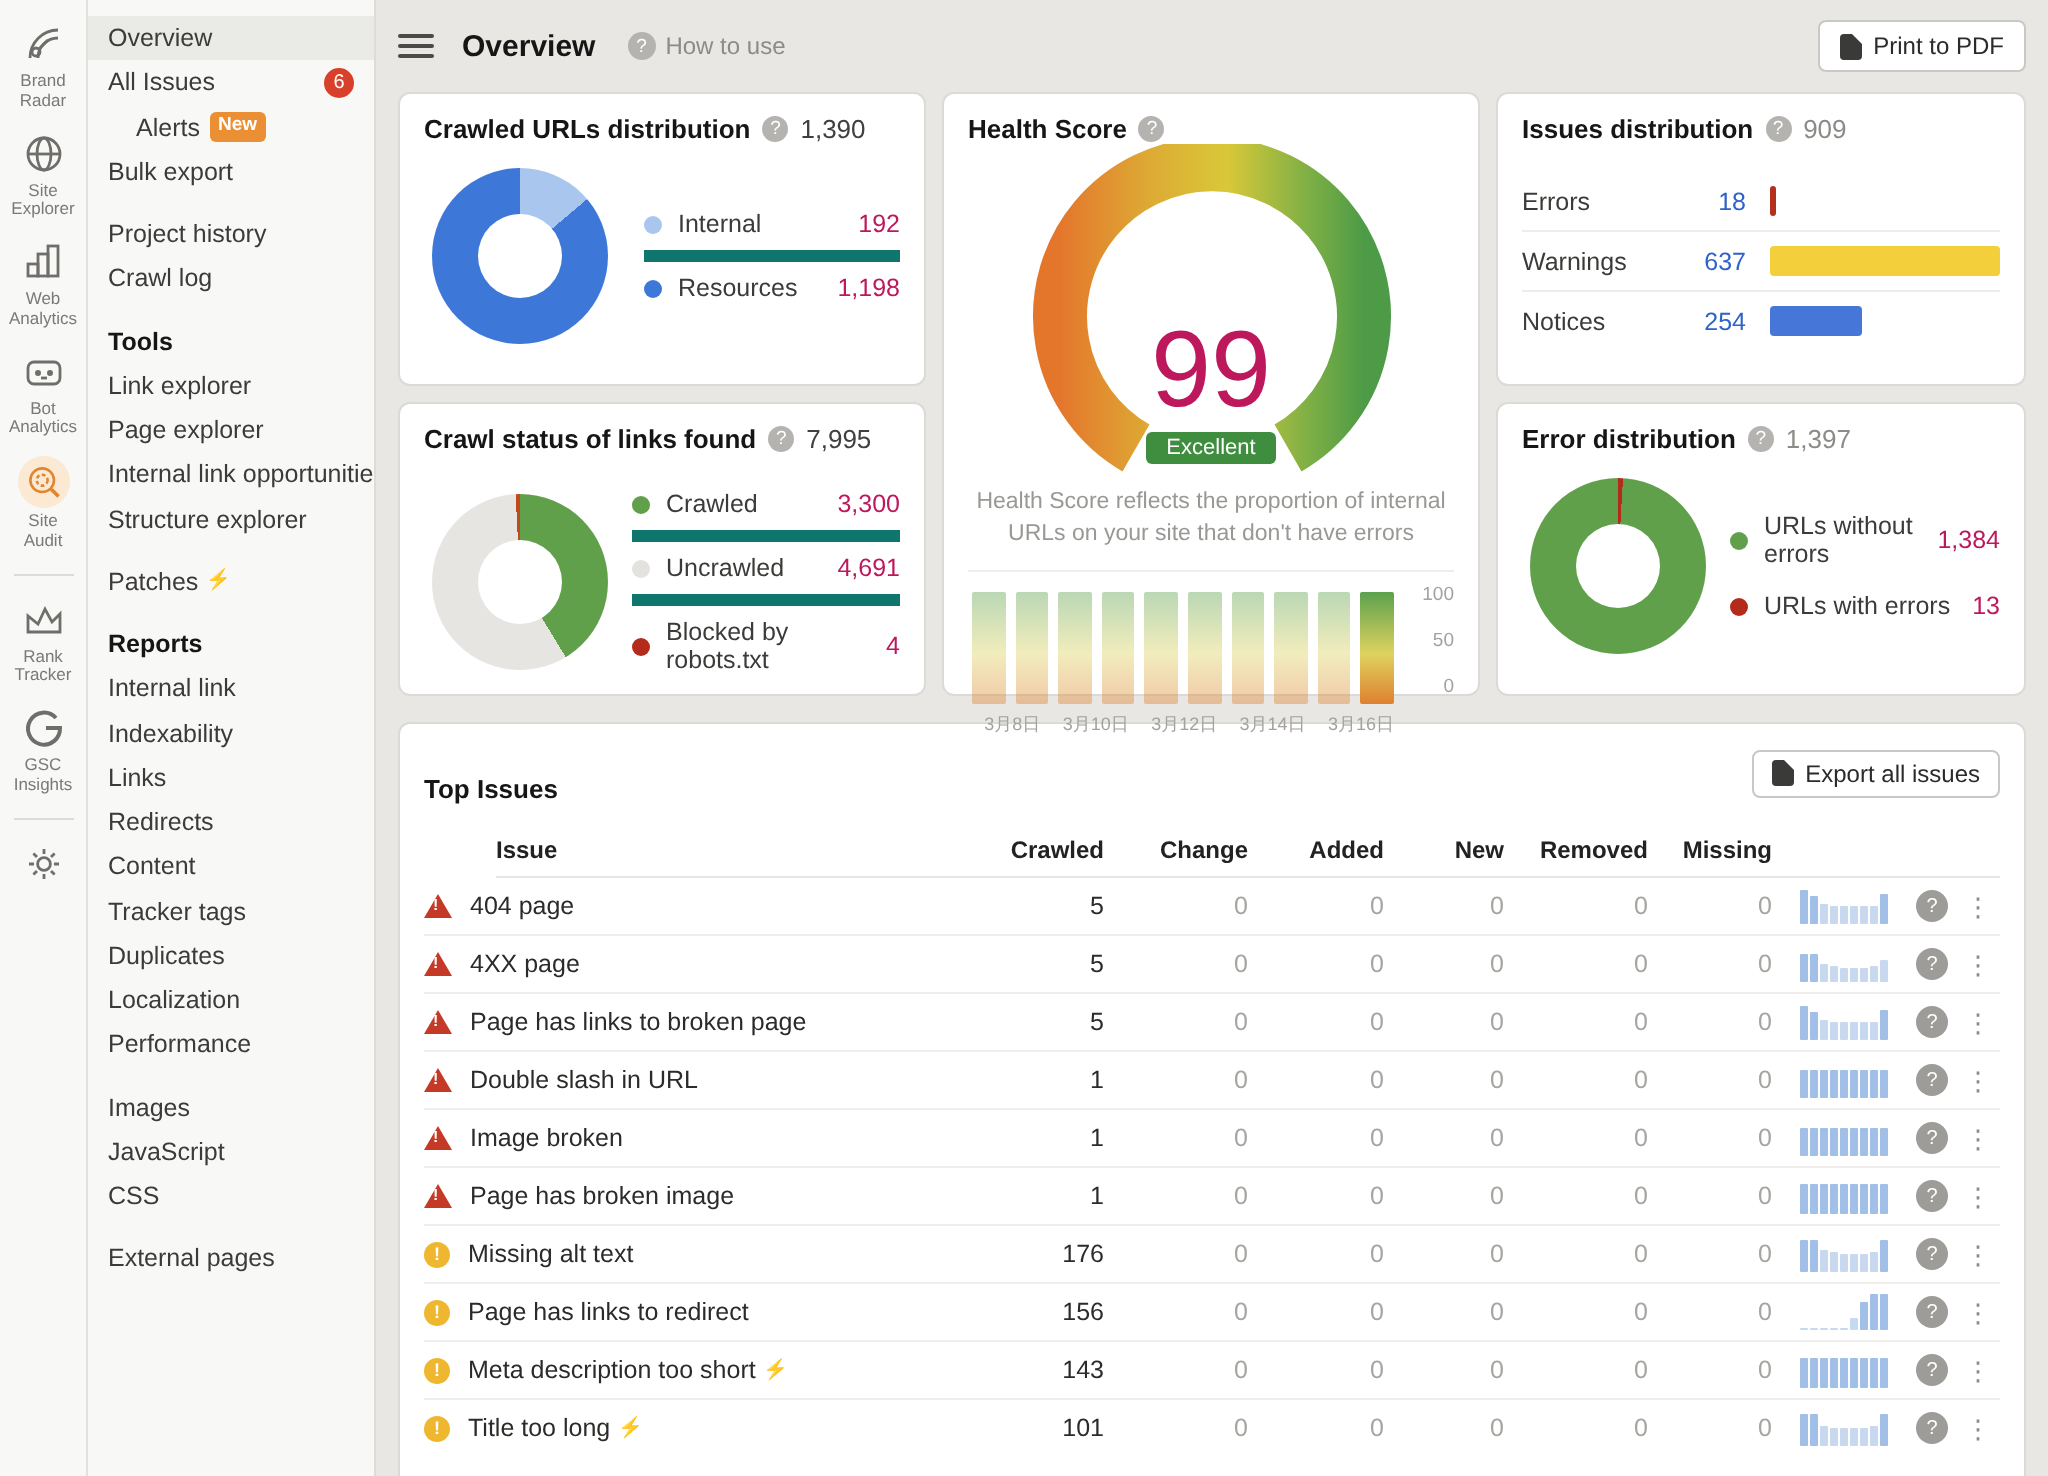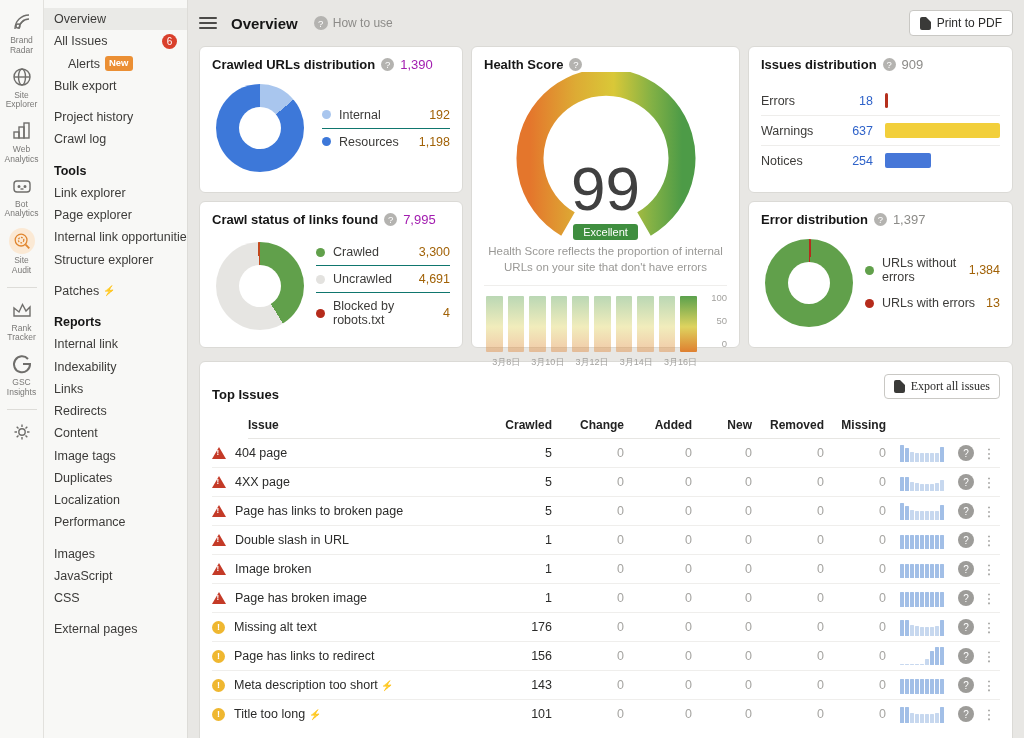--- a/index.html
+++ b/index.html
@@ -54,7 +54,7 @@
   .card { background:#fff; border:1px solid #dbdad6; border-radius:6px; padding:10px 12px; position:relative; }
   .card-title-row { display:flex; align-items:center; font-size:13px; }
   .card-title { font-weight:bold; color:#161616; }
-  .card-total-link { color:#a21caf; margin-left:6px; cursor:pointer; }
+  .card-total-link { color:#404040; margin-left:6px; cursor:pointer; }
   .card-total-gray { color:#8c8b88; margin-left:6px; }
   .qmark.sm { width:13px; height:13px; margin-left:6px; margin-right:0; }
 

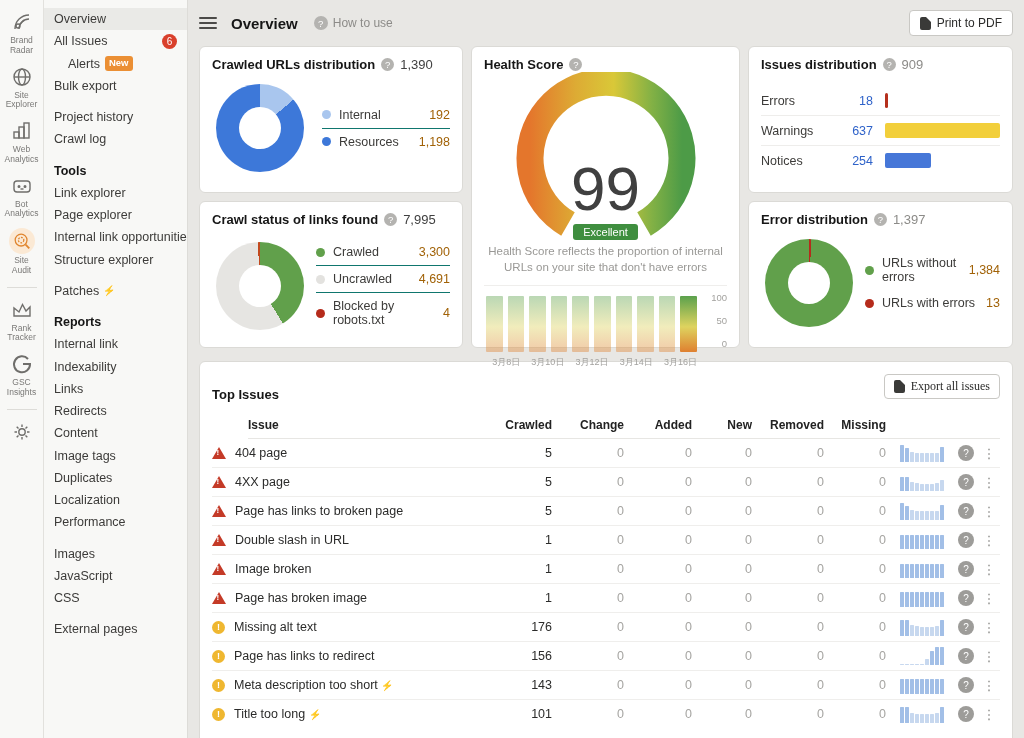--- a/index.html
+++ b/index.html
@@ -67,7 +67,7 @@
   .legend.noline .legend-row + .legend-row { border-top:none; }
   .dot { width:9px; height:9px; border-radius:50%; margin-right:8px; flex-shrink:0; }
   .legend-label { color:#3c3b39; }
-  .legend-val { margin-left:auto; color:#a16207; }
+  .legend-val { margin-left:auto; color:#be185d; }
 
   
   .dist { margin-top:14px; }

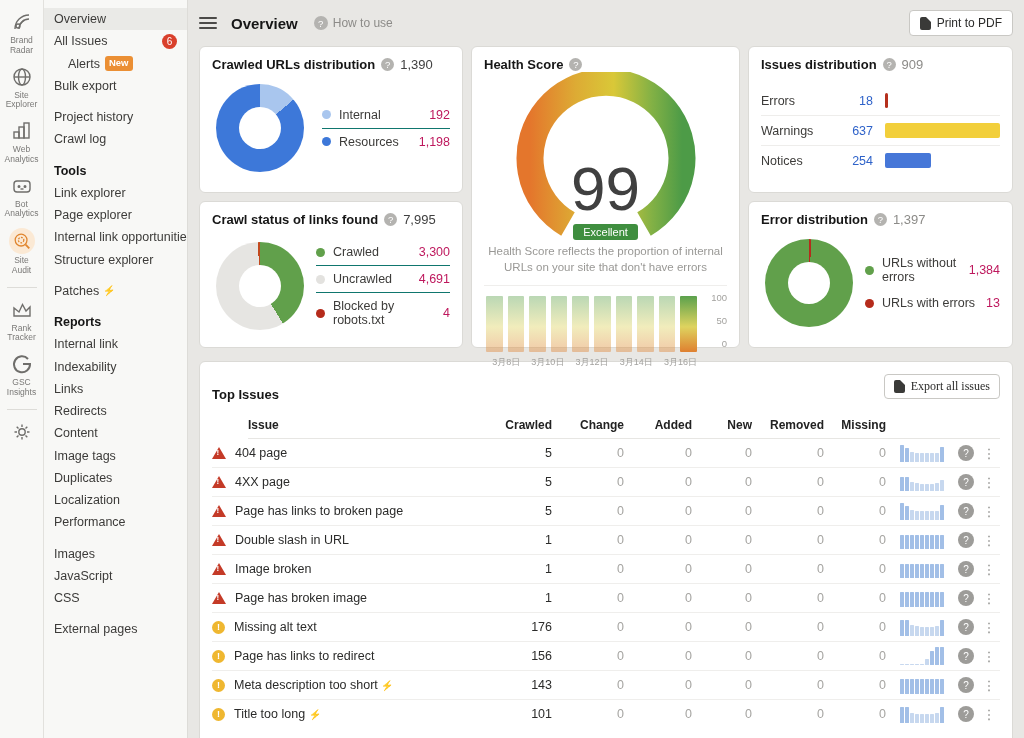--- a/index.html
+++ b/index.html
@@ -63,7 +63,7 @@
   .donut::after { content:""; position:absolute; inset:23px; background:#fff; border-radius:50%; }
   .legend { flex:1; margin-left:18px; }
   .legend-row { display:flex; align-items:center; font-size:12.5px; padding:6px 0; }
-  .legend-row + .legend-row { border-top:1px solid #0f766e; }
+  .legend-row + .legend-row { border-top:6px solid #0f766e; }
   .legend.noline .legend-row + .legend-row { border-top:none; }
   .dot { width:9px; height:9px; border-radius:50%; margin-right:8px; flex-shrink:0; }
   .legend-label { color:#3c3b39; }

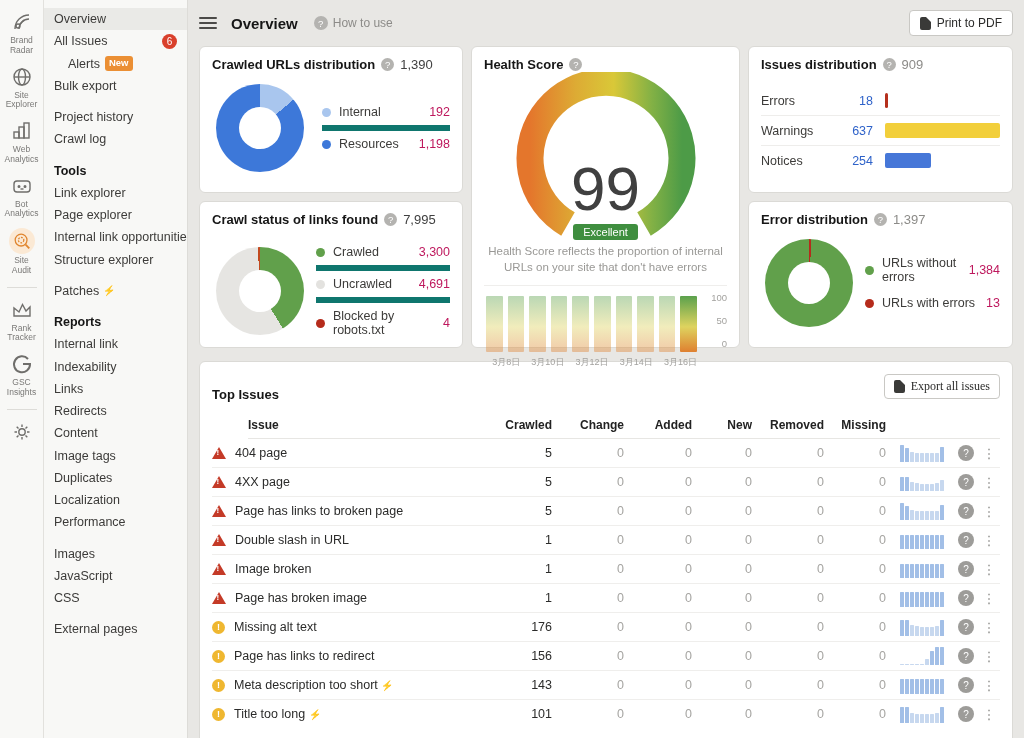--- a/index.html
+++ b/index.html
@@ -82,7 +82,7 @@
   .health { grid-row:1 / span 2; grid-column:2; display:flex; flex-direction:column; }
   .gauge-area { display:flex; flex-direction:column; align-items:center; position:relative; }
   .gauge-center { position:absolute; top:86px; left:0; right:0; text-align:center; }
-  .score { font-size:62px; font-weight:500; color:#404040; line-height:1; }
+  .score { font-size:54px; font-weight:500; color:#be185d; line-height:1; }
   .score-badge { display:inline-block; margin-top:4px; background:#3f8e3f; color:#fff; font-size:11px;
                  padding:2px 10px; border-radius:3px; }
   .health-desc { font-size:11.5px; color:#999895; text-align:center; line-height:1.35; margin-top:2px; }

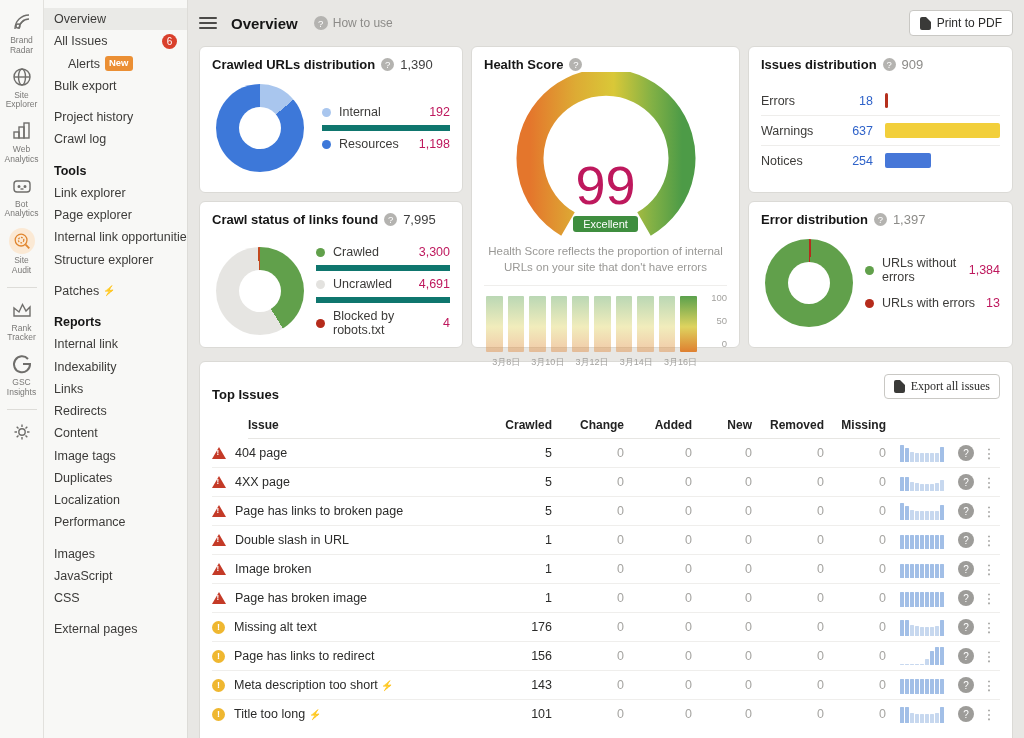--- a/index.html
+++ b/index.html
@@ -488,7 +488,7 @@
     <div class="panel">
       <div class="panel-head">
         <span class="panel-title">Top Issues</span>
-        <div class="btn" style="padding:4px 9px;font-family:Liberation Serif, serif;">
+        <div class="btn" style="padding:4px 9px;">
           <span class="doc-ico"></span>
           <span>Export all issues</span>
         </div>

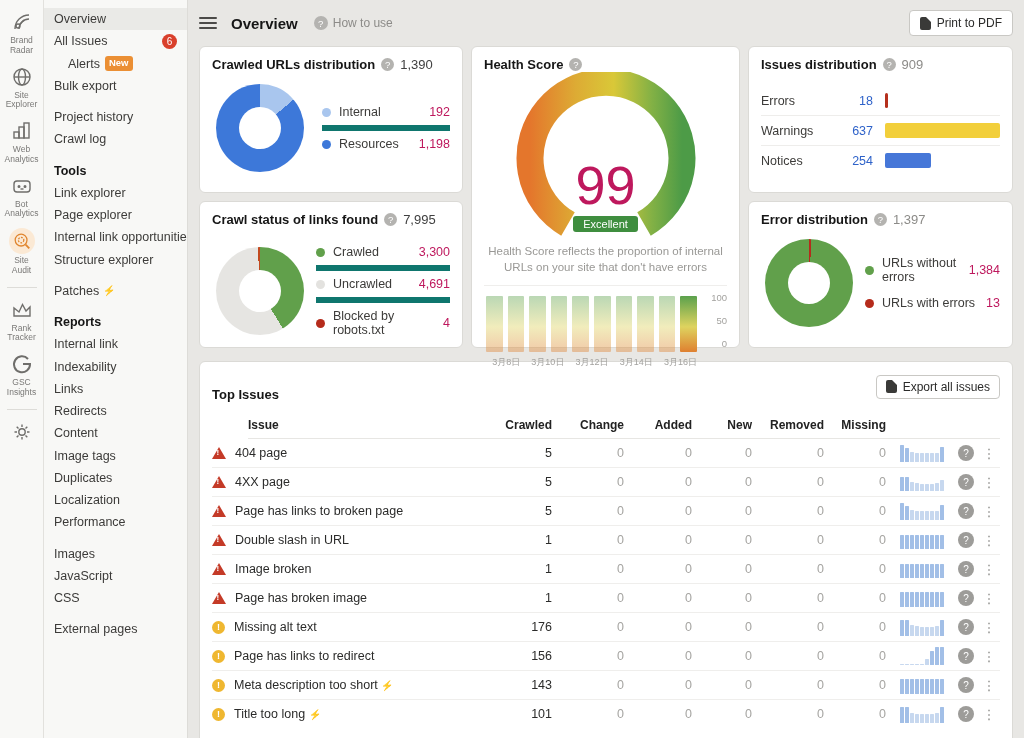--- a/index.html
+++ b/index.html
@@ -271,7 +271,7 @@
         <span>Content</span>
       </div>
       <div class="nav-item">
-        <span>Image tags</span>
+        <span>Tracker tags</span>
       </div>
       <div class="nav-item">
         <span>Duplicates</span>

